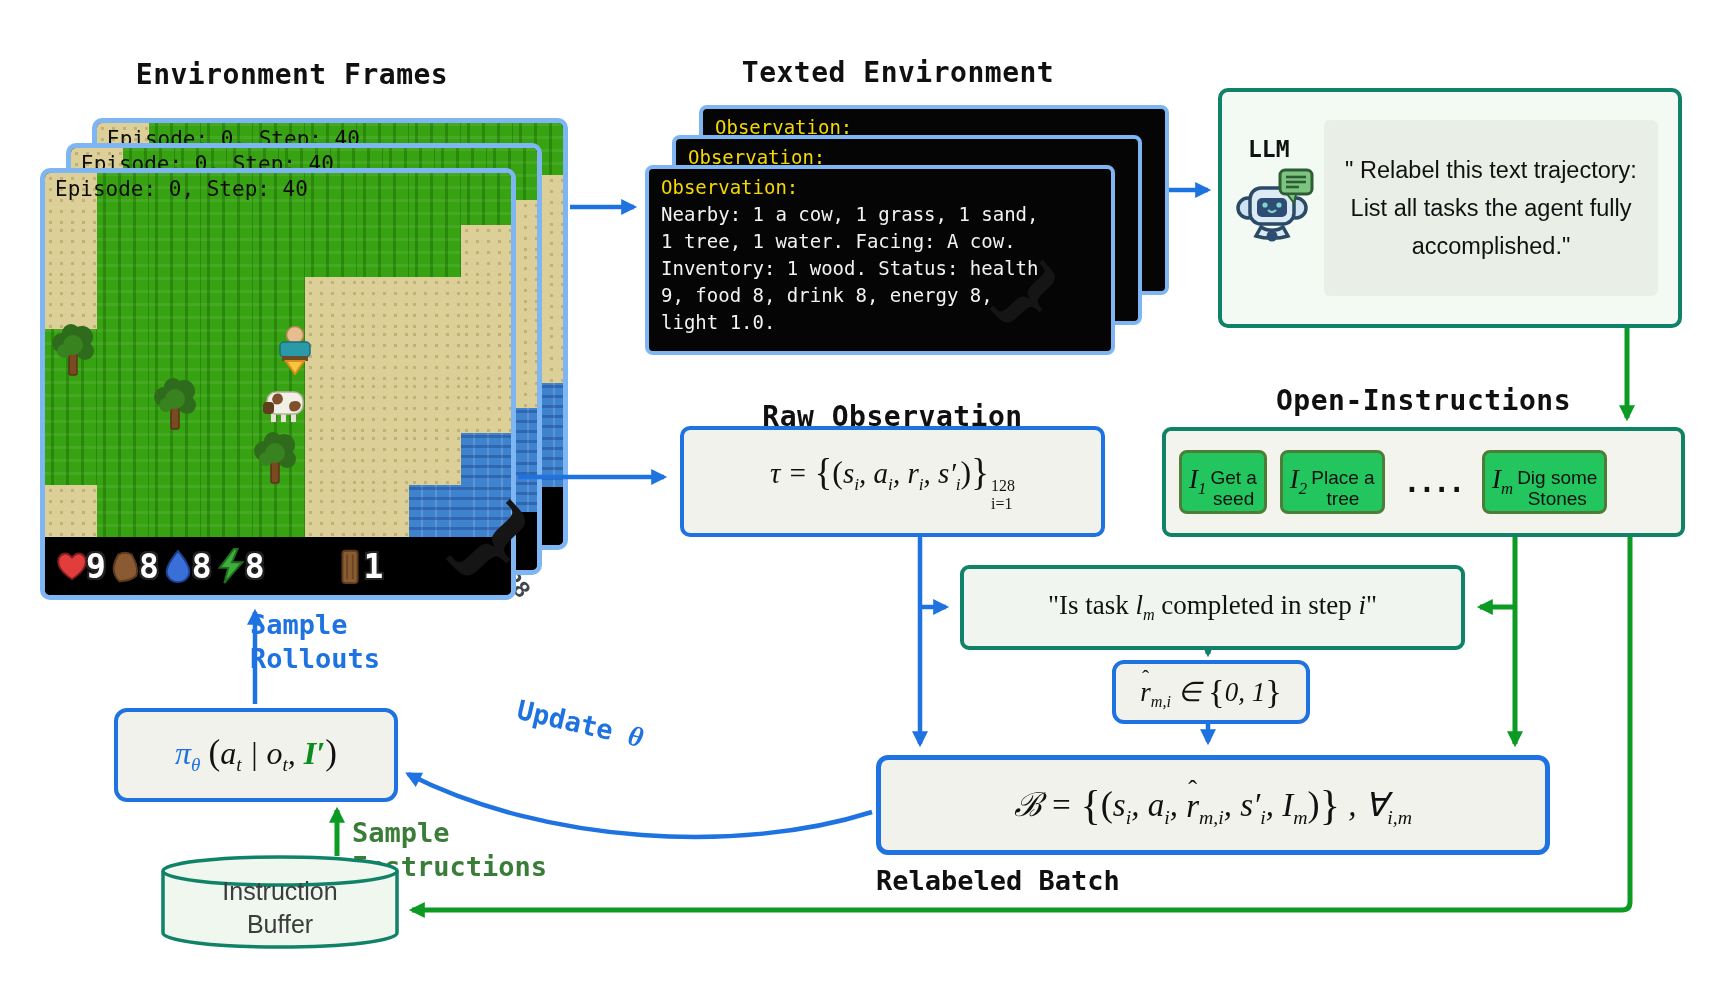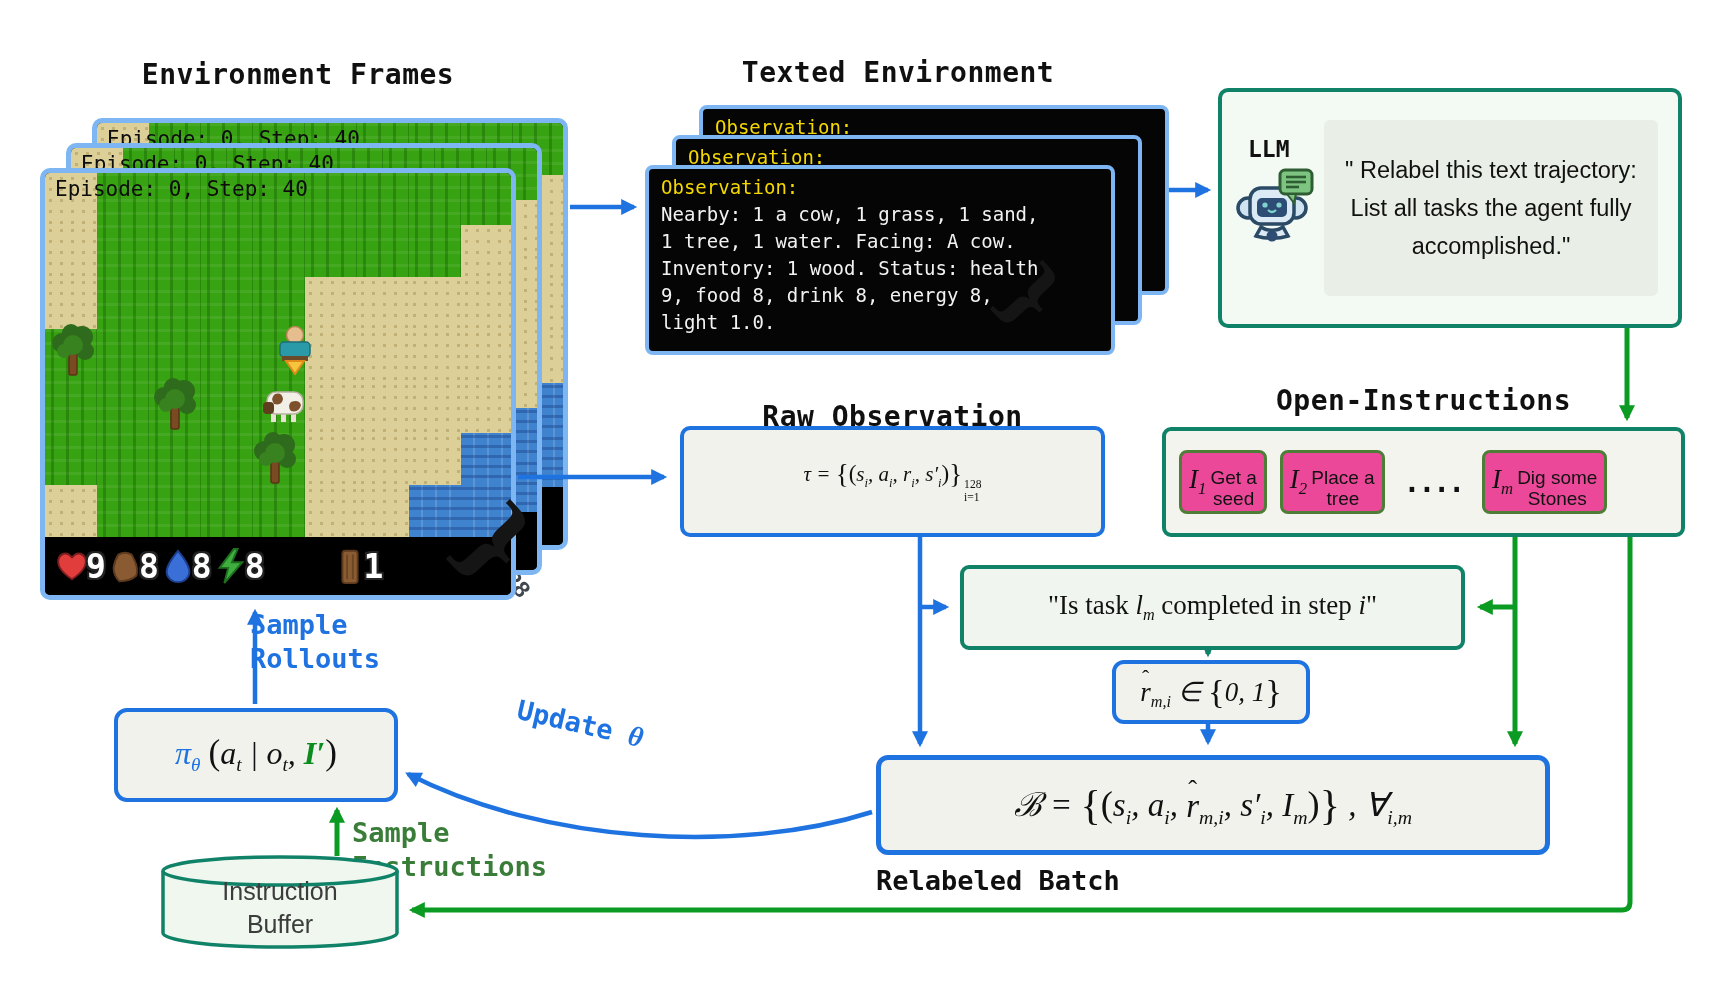--- a/index.html
+++ b/index.html
@@ -98,7 +98,7 @@
 
 <div id="canvas">
 
-  <div class="abs title" style="left:68px;top:58px;width:460px;">Environment Frames</div>
+  <div class="abs title" style="left:62px;top:58px;width:460px;">Environment Frames</div>
   <div class="abs title" style="left:668px;top:56px;width:460px;">Texted Environment</div>
   <div class="abs title" style="left:680px;top:400px;width:425px;">Raw Observation</div>
   <div class="abs title" style="left:1162px;top:384px;width:523px;">Open-Instructions</div>

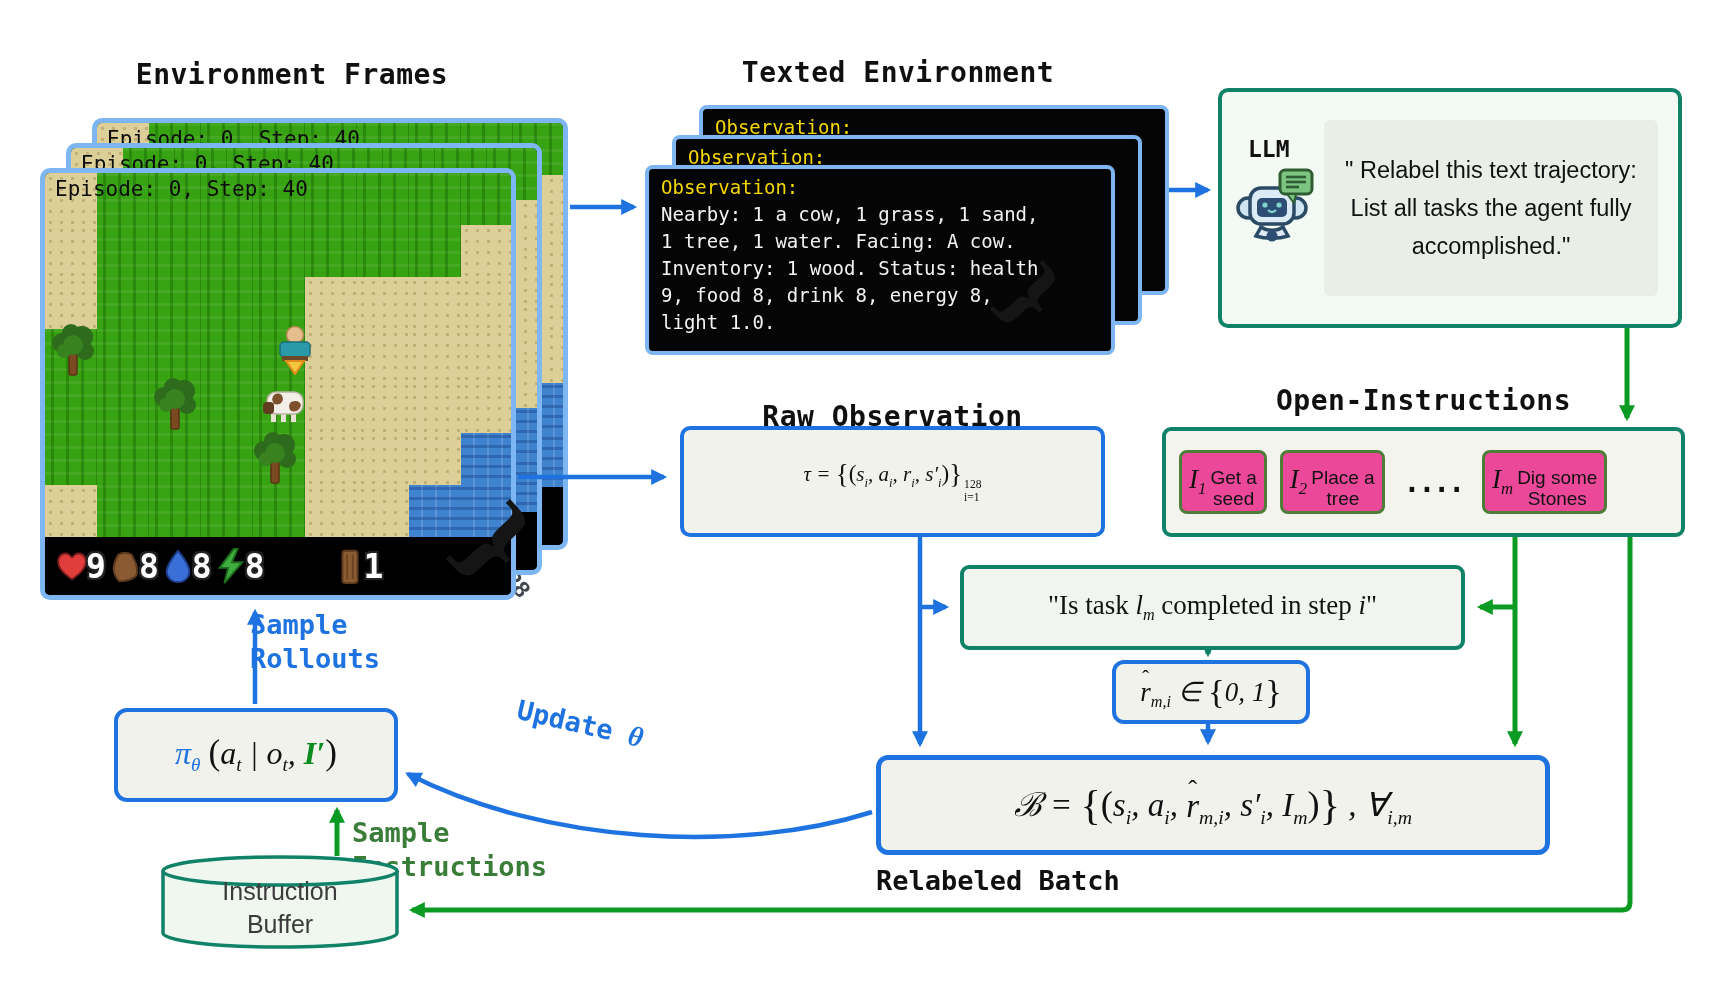--- a/index.html
+++ b/index.html
@@ -642,7 +642,7 @@
     </div>
 
   <div class="bx blue-bx z5" style="left:680px;top:426px;width:425px;height:111px;">
-    <span class="math" style="font-size:21px;">τ = <span class="lg">{</span><span class="md">(</span>s<sub>i</sub>, a<sub>i</sub>, r<sub>i</sub>, s′<sub>i</sub><span class="md">)</span><span class="lg">}</span><span class="ss">
+    <span class="math" style="font-size:29px;">τ = <span class="lg">{</span><span class="md">(</span>s<sub>i</sub>, a<sub>i</sub>, r<sub>i</sub>, s′<sub>i</sub><span class="md">)</span><span class="lg">}</span><span class="ss">
           <span>128</span>
           <span>i=1</span>
         </span></span>

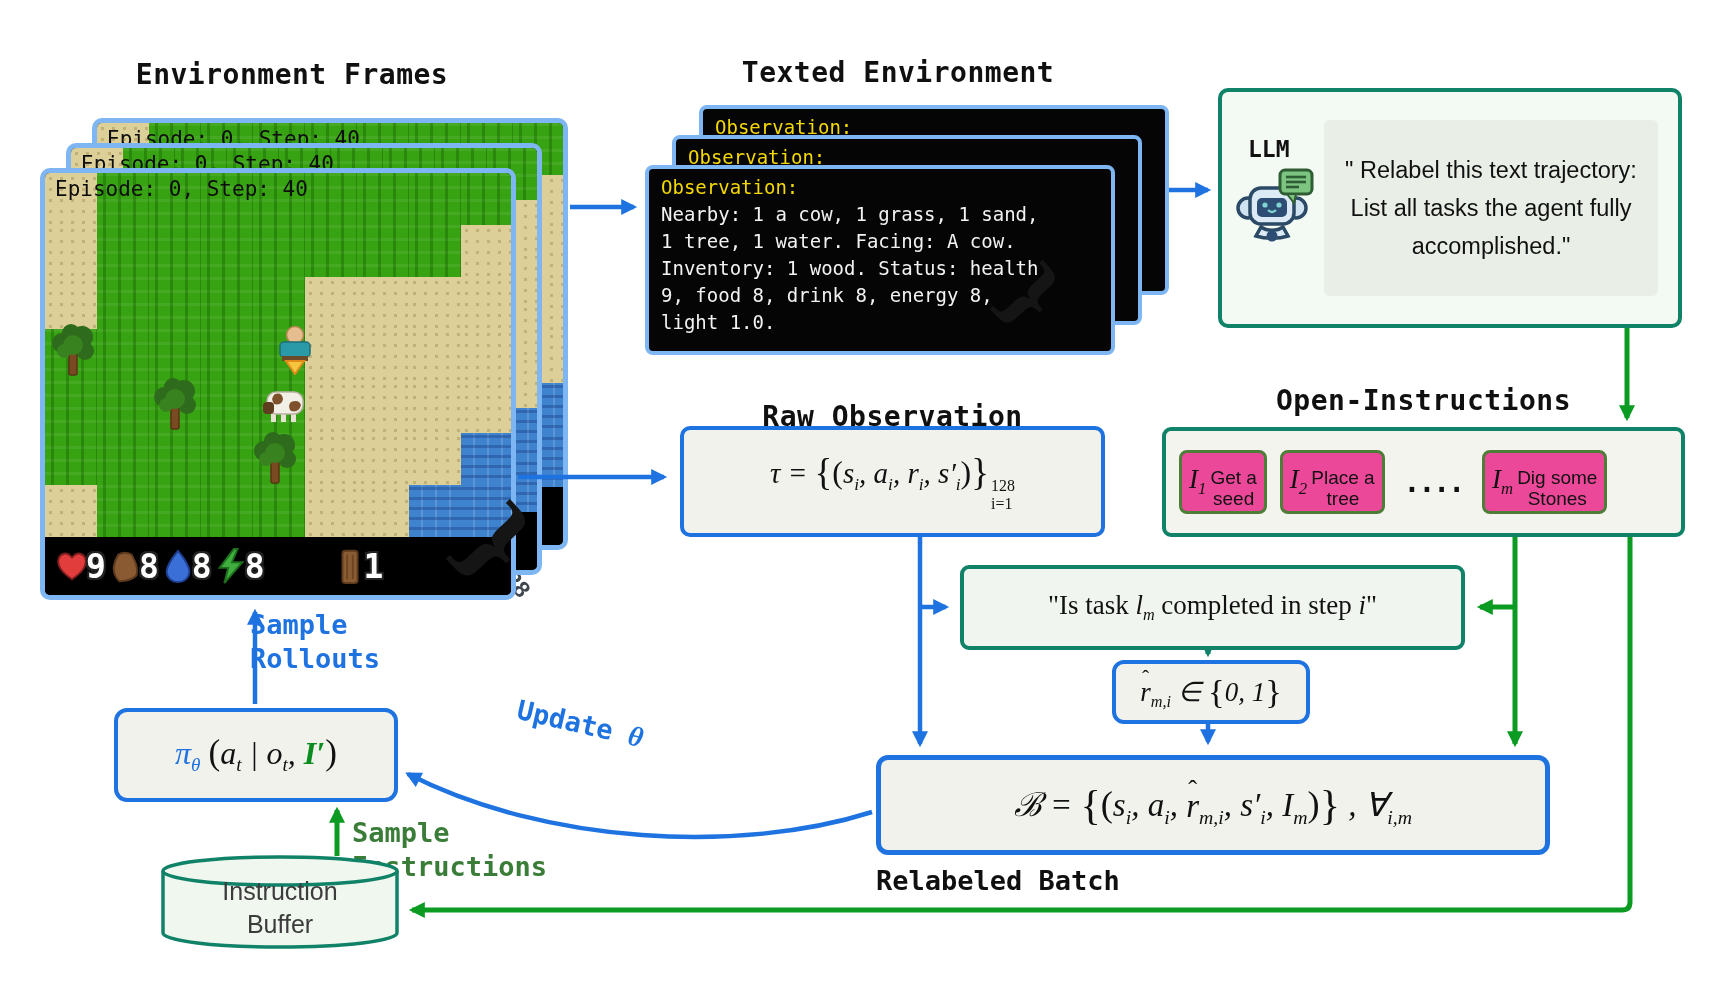--- a/index.html
+++ b/index.html
@@ -67,7 +67,7 @@
   
   #oi-box{left:1162px;top:427px;width:523px;height:110px;border:4px solid #108268;border-radius:9px;
           background:#f3f4ee;display:flex;align-items:center;padding:0 13px;box-sizing:border-box;gap:13px;}
-  .oi-item{height:64px;border:3px solid #4e7d38;border-radius:8px;background:#ec4899;
+  .oi-item{height:64px;border:3px solid #4e7d38;border-radius:8px;background:#22c55e;
            display:flex;align-items:center;justify-content:center;padding:0 7px;gap:4px;box-sizing:border-box;}
   .oi-sym{font-family:"Liberation Serif",serif;font-style:italic;font-size:27px;color:#111;}
   .oi-sym sub{font-size:.62em;}

